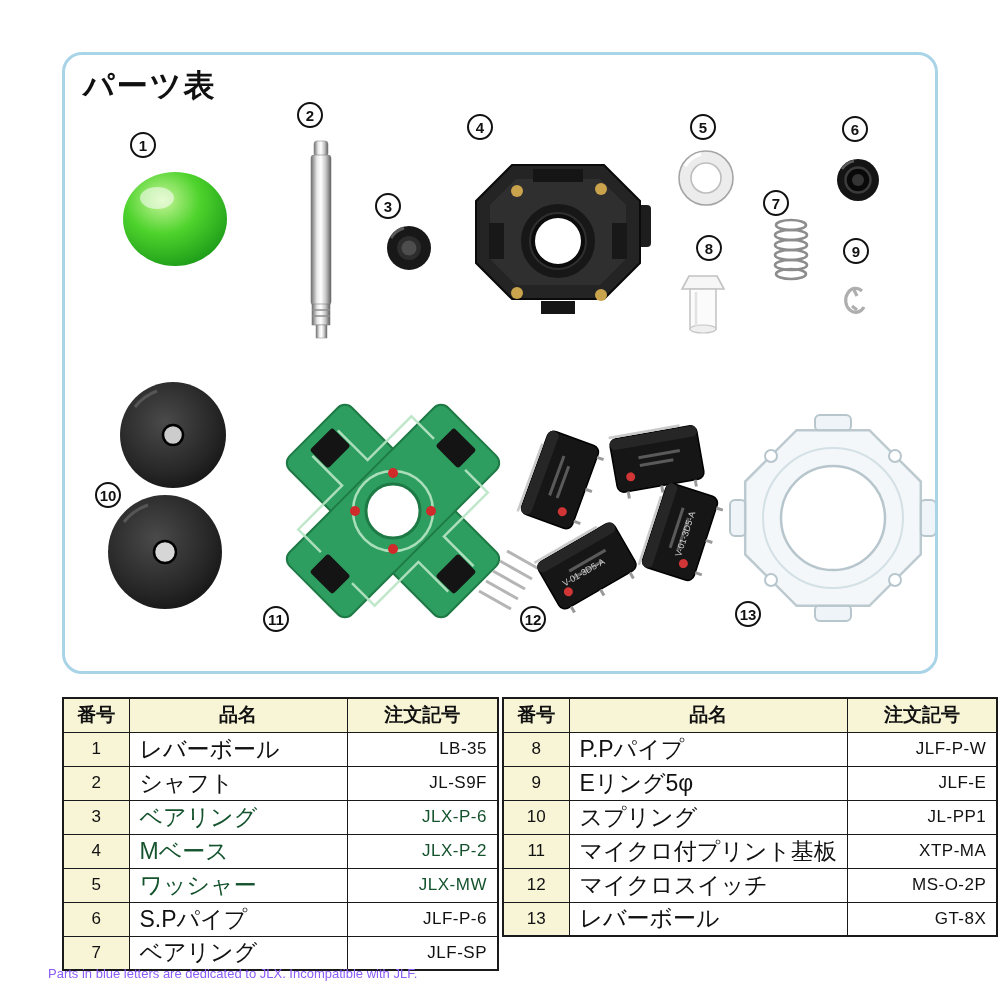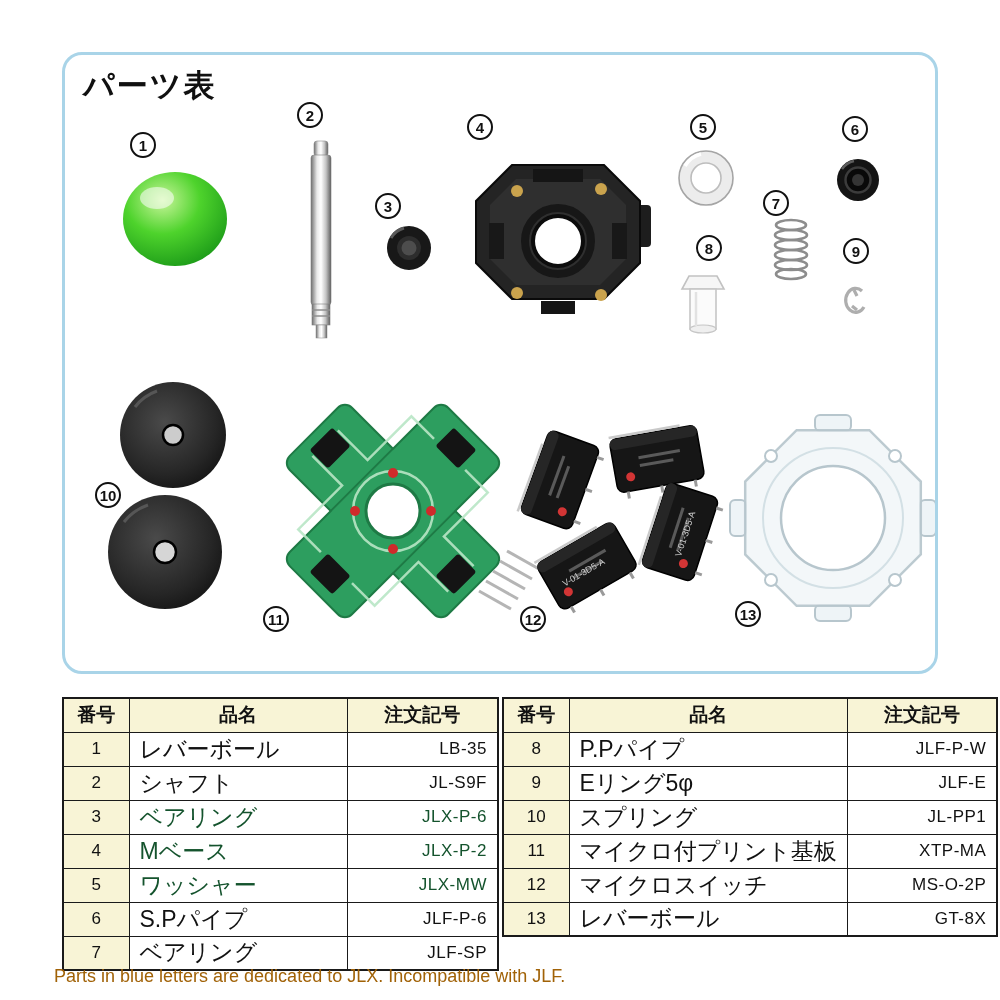--- a/index.html
+++ b/index.html
@@ -29,7 +29,7 @@
   td.code{text-align:right;font-size:17px;letter-spacing:.5px}
   tr.blue td.name, tr.blue td.code{color:#14532d}
 
-  .note{position:absolute;left:54px;top:966px;font-size:18px;color:#a16207}
+  .note{position:absolute;left:48px;top:966px;font-size:13px;color:#8b5cf6}
 </style>
 </head>
 <body>

